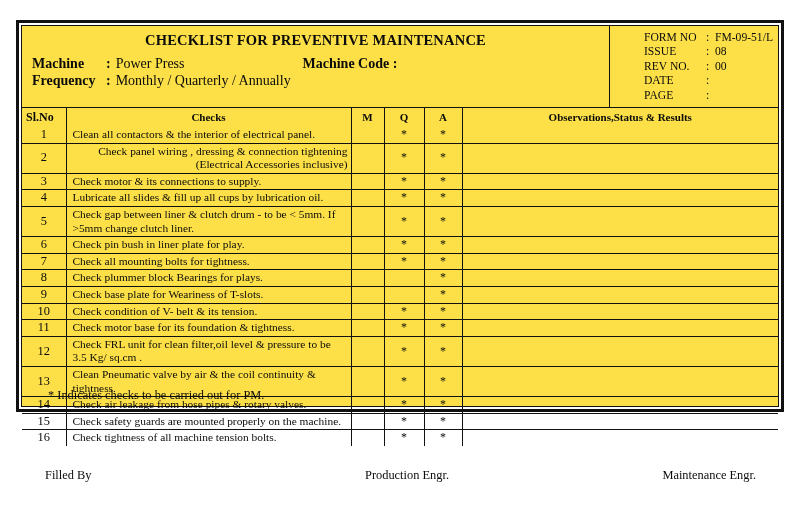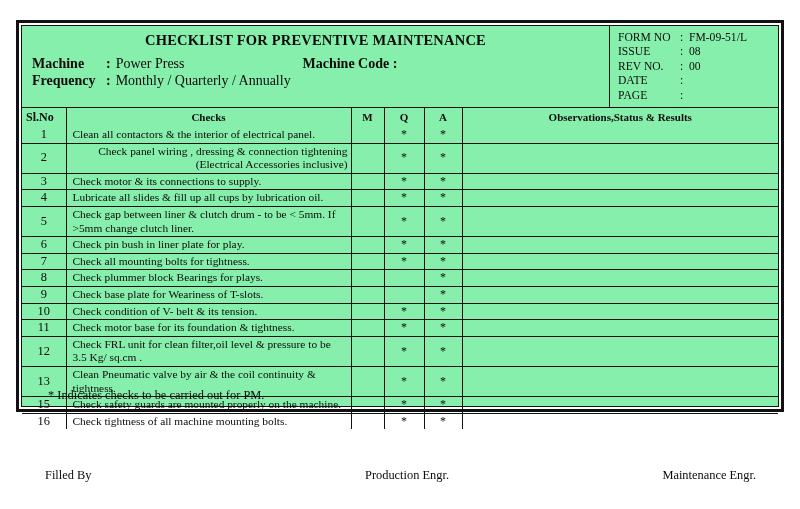--- a/index.html
+++ b/index.html
@@ -40,7 +40,7 @@
     bottom: 2px;
     border: 1px solid #111;
     box-sizing: border-box;
-    background: #86efac;
+    background: #fde047;
     display: flex;
     flex-direction: column;
   }

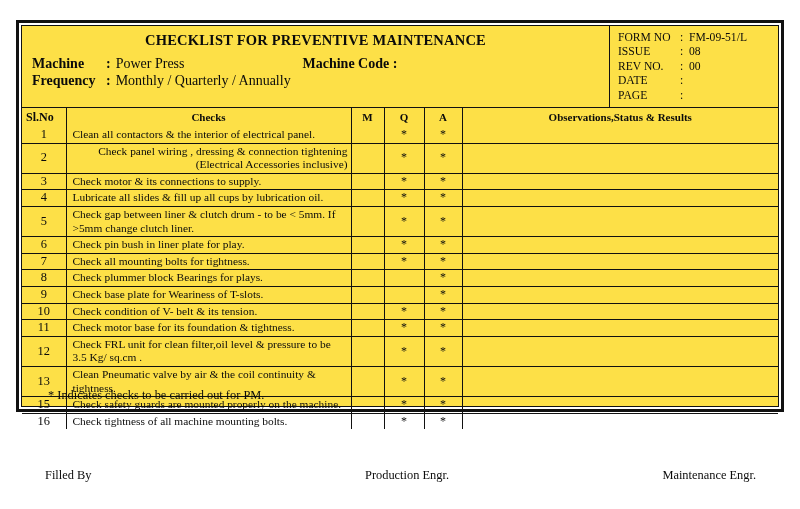--- a/index.html
+++ b/index.html
@@ -100,6 +100,7 @@
   .fr-row {
     display: flex;
     white-space: nowrap;
+    margin-left: 26px;
   }
   .fr-key { width: 62px; display: inline-block; }
   .fr-sep { width: 9px; display: inline-block; }

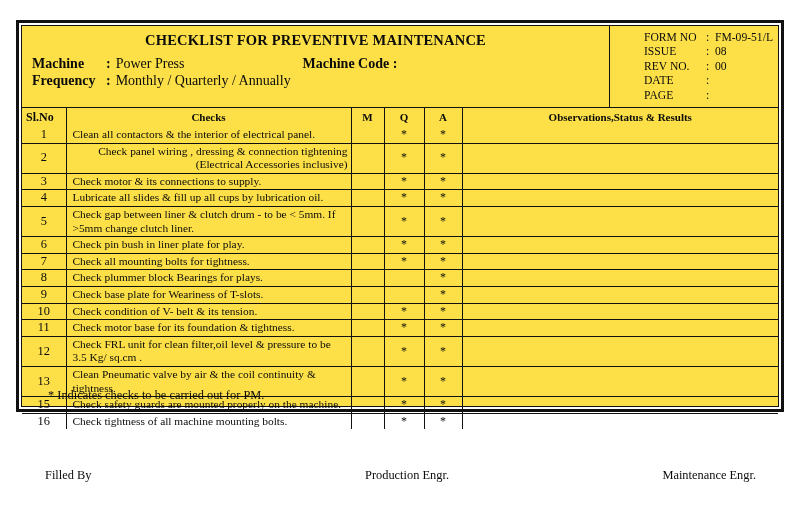--- a/index.html
+++ b/index.html
@@ -368,6 +368,14 @@
               <td class="c-obs"></td>
             </tr>
             <tr class="r1">
+              <td class="c-sl">14</td>
+              <td class="c-chk" style="white-space: pre-line;">Check air leakage from hose pipes &amp; rotary valves.</td>
+              <td class="c-mark"></td>
+              <td class="c-mark">*</td>
+              <td class="c-mark">*</td>
+              <td class="c-obs"></td>
+            </tr>
+            <tr class="r1">
               <td class="c-sl">15</td>
               <td class="c-chk" style="white-space: pre-line;">Check safety guards are mounted properly on the machine.</td>
               <td class="c-mark"></td>

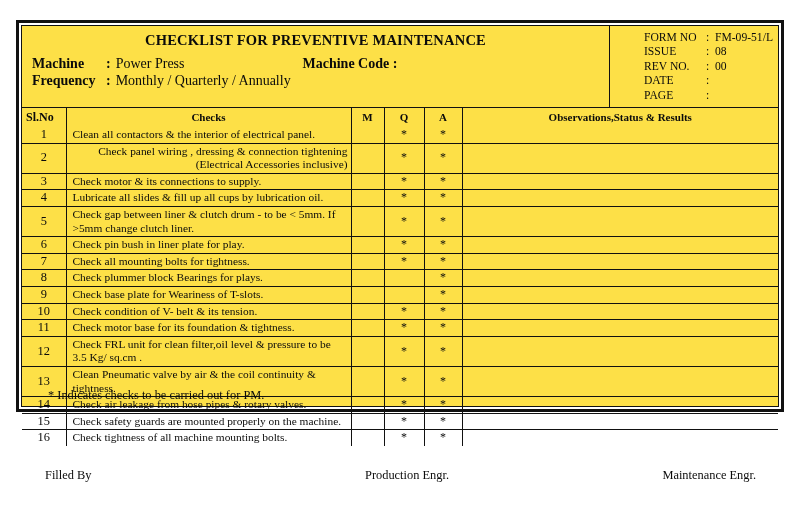--- a/index.html
+++ b/index.html
@@ -385,7 +385,7 @@
             </tr>
             <tr class="r1">
               <td class="c-sl">16</td>
-              <td class="c-chk" style="white-space: pre-line;">Check tightness of all machine mounting bolts.</td>
+              <td class="c-chk" style="white-space: pre-line;">Check tightness of all machine tension bolts.</td>
               <td class="c-mark"></td>
               <td class="c-mark">*</td>
               <td class="c-mark">*</td>

